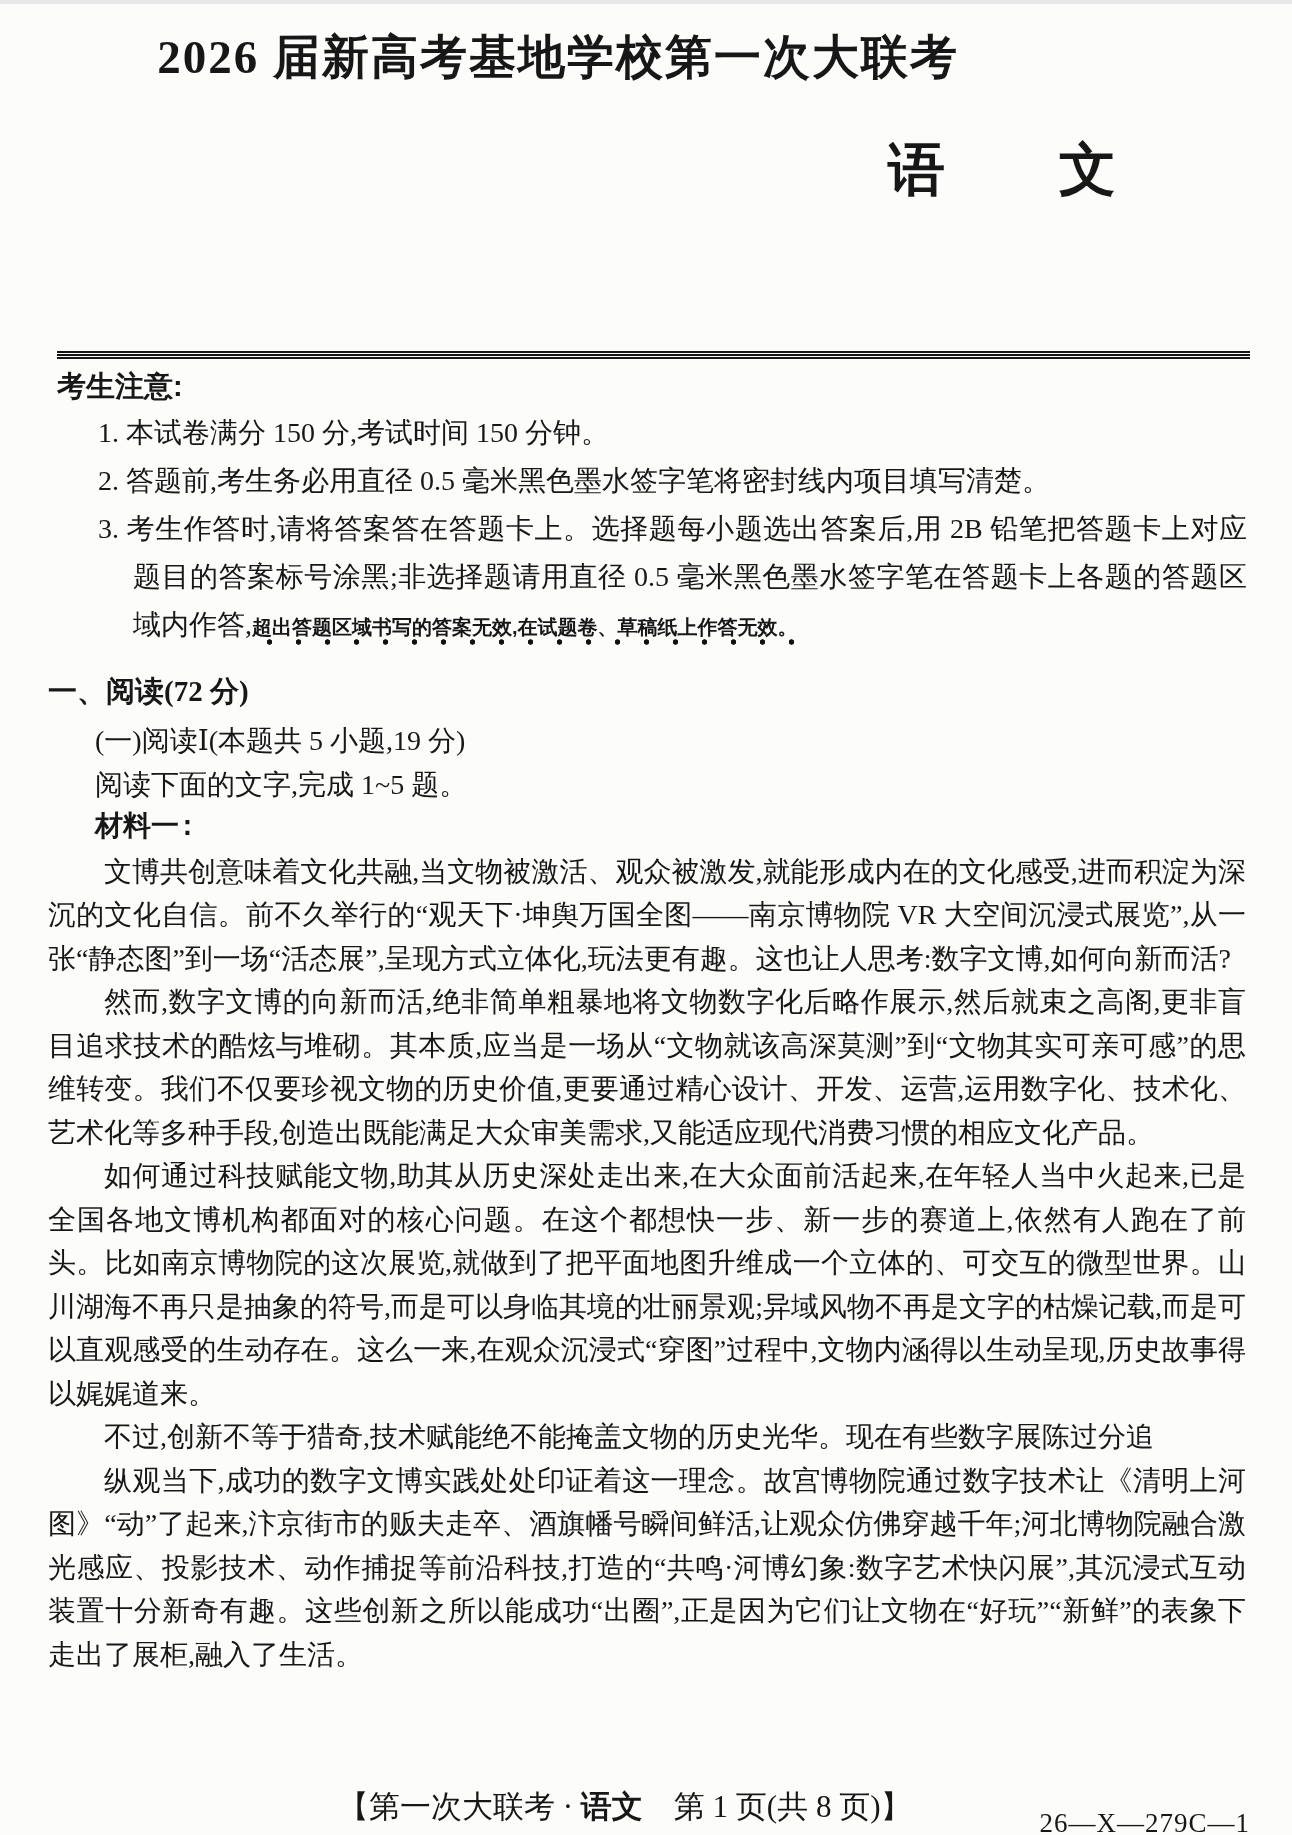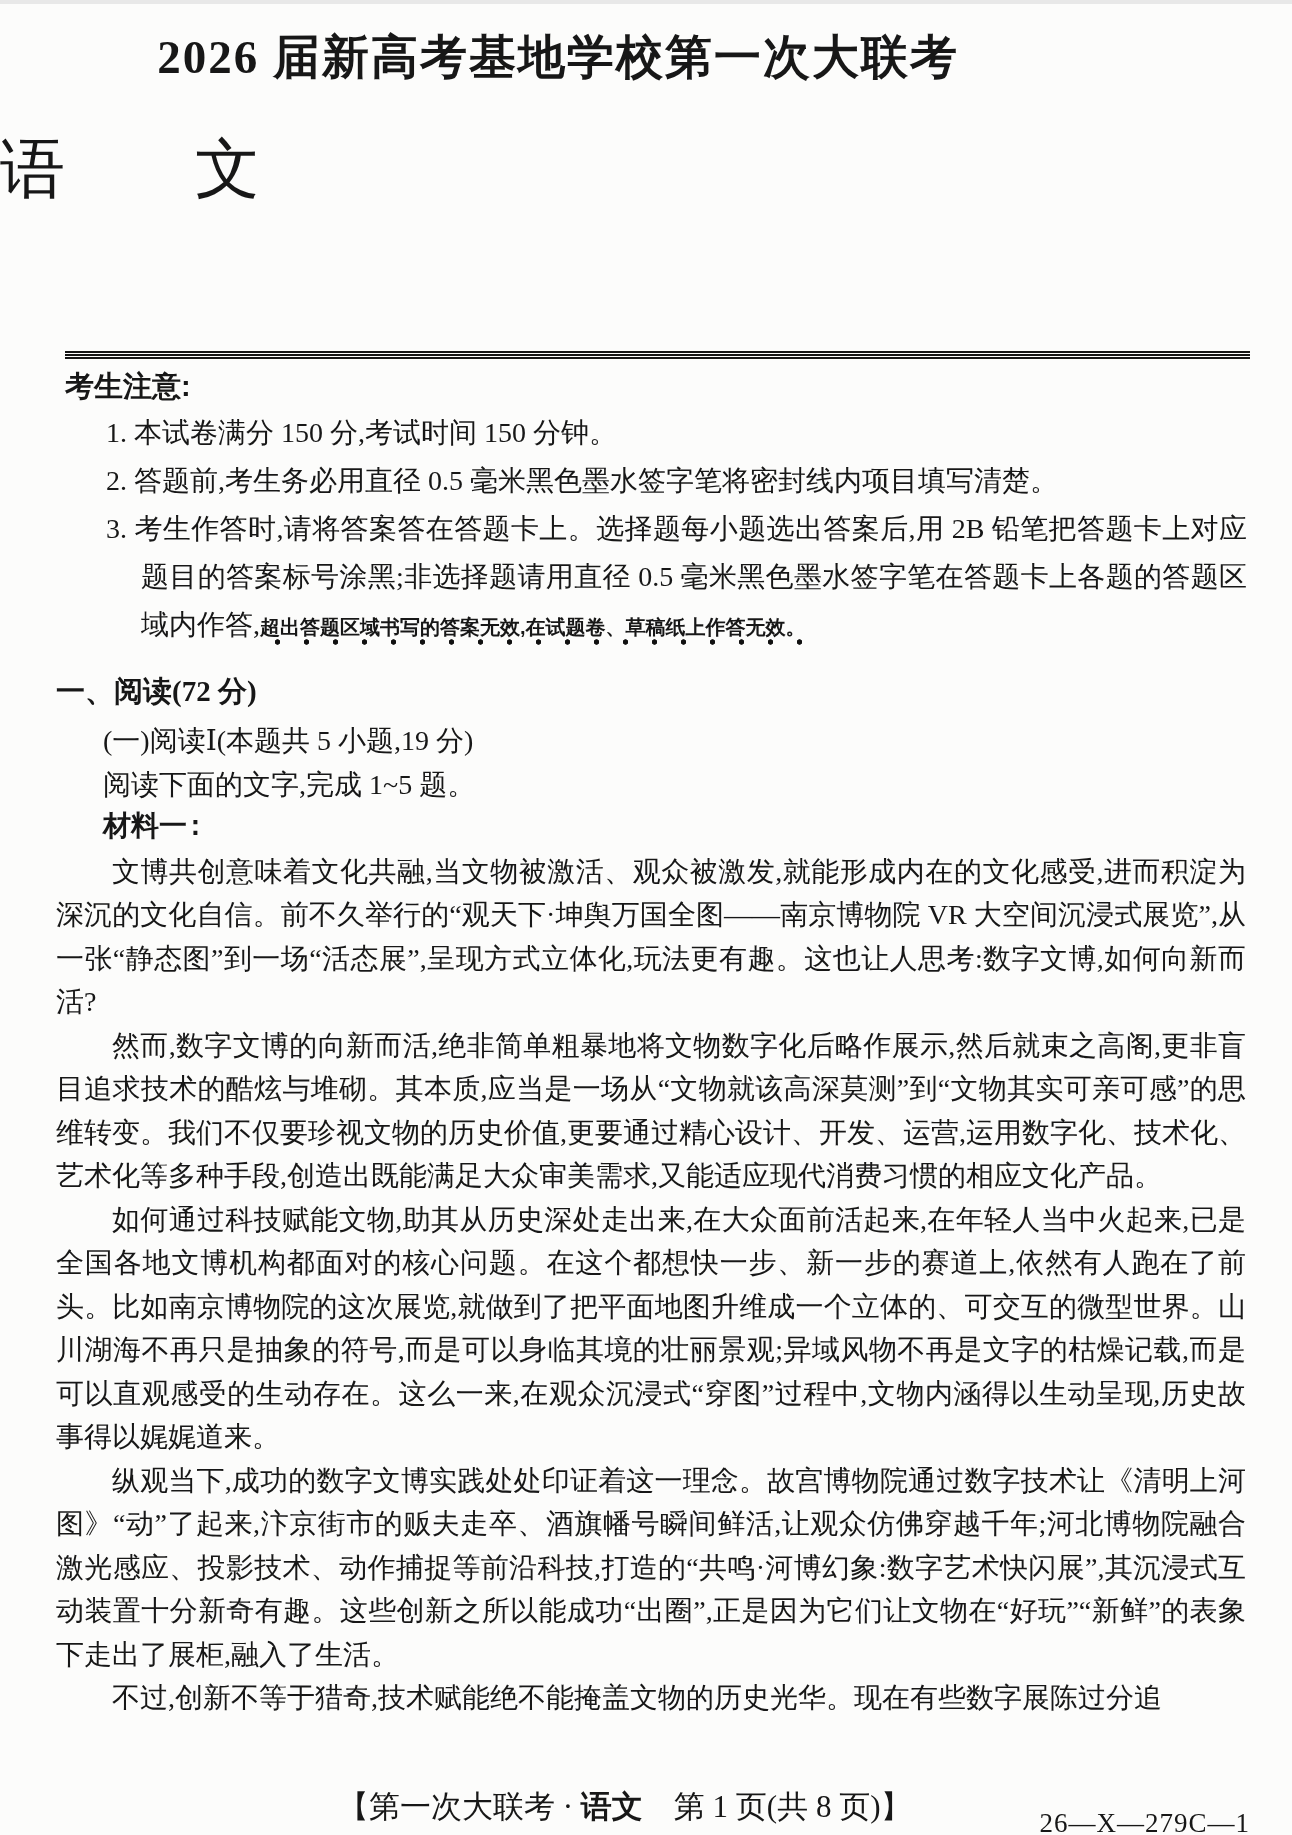--- a/index.html
+++ b/index.html
@@ -23,8 +23,8 @@
   }
   .subject-title{
     margin-top:52px;
-    text-align:left;
-    font-size:65px;font-weight:400;
+    text-align:right;
+    font-size:57px;font-weight:700;
     font-family:"Liberation Sans","DejaVu Sans",sans-serif;
     line-height:62px;
   }

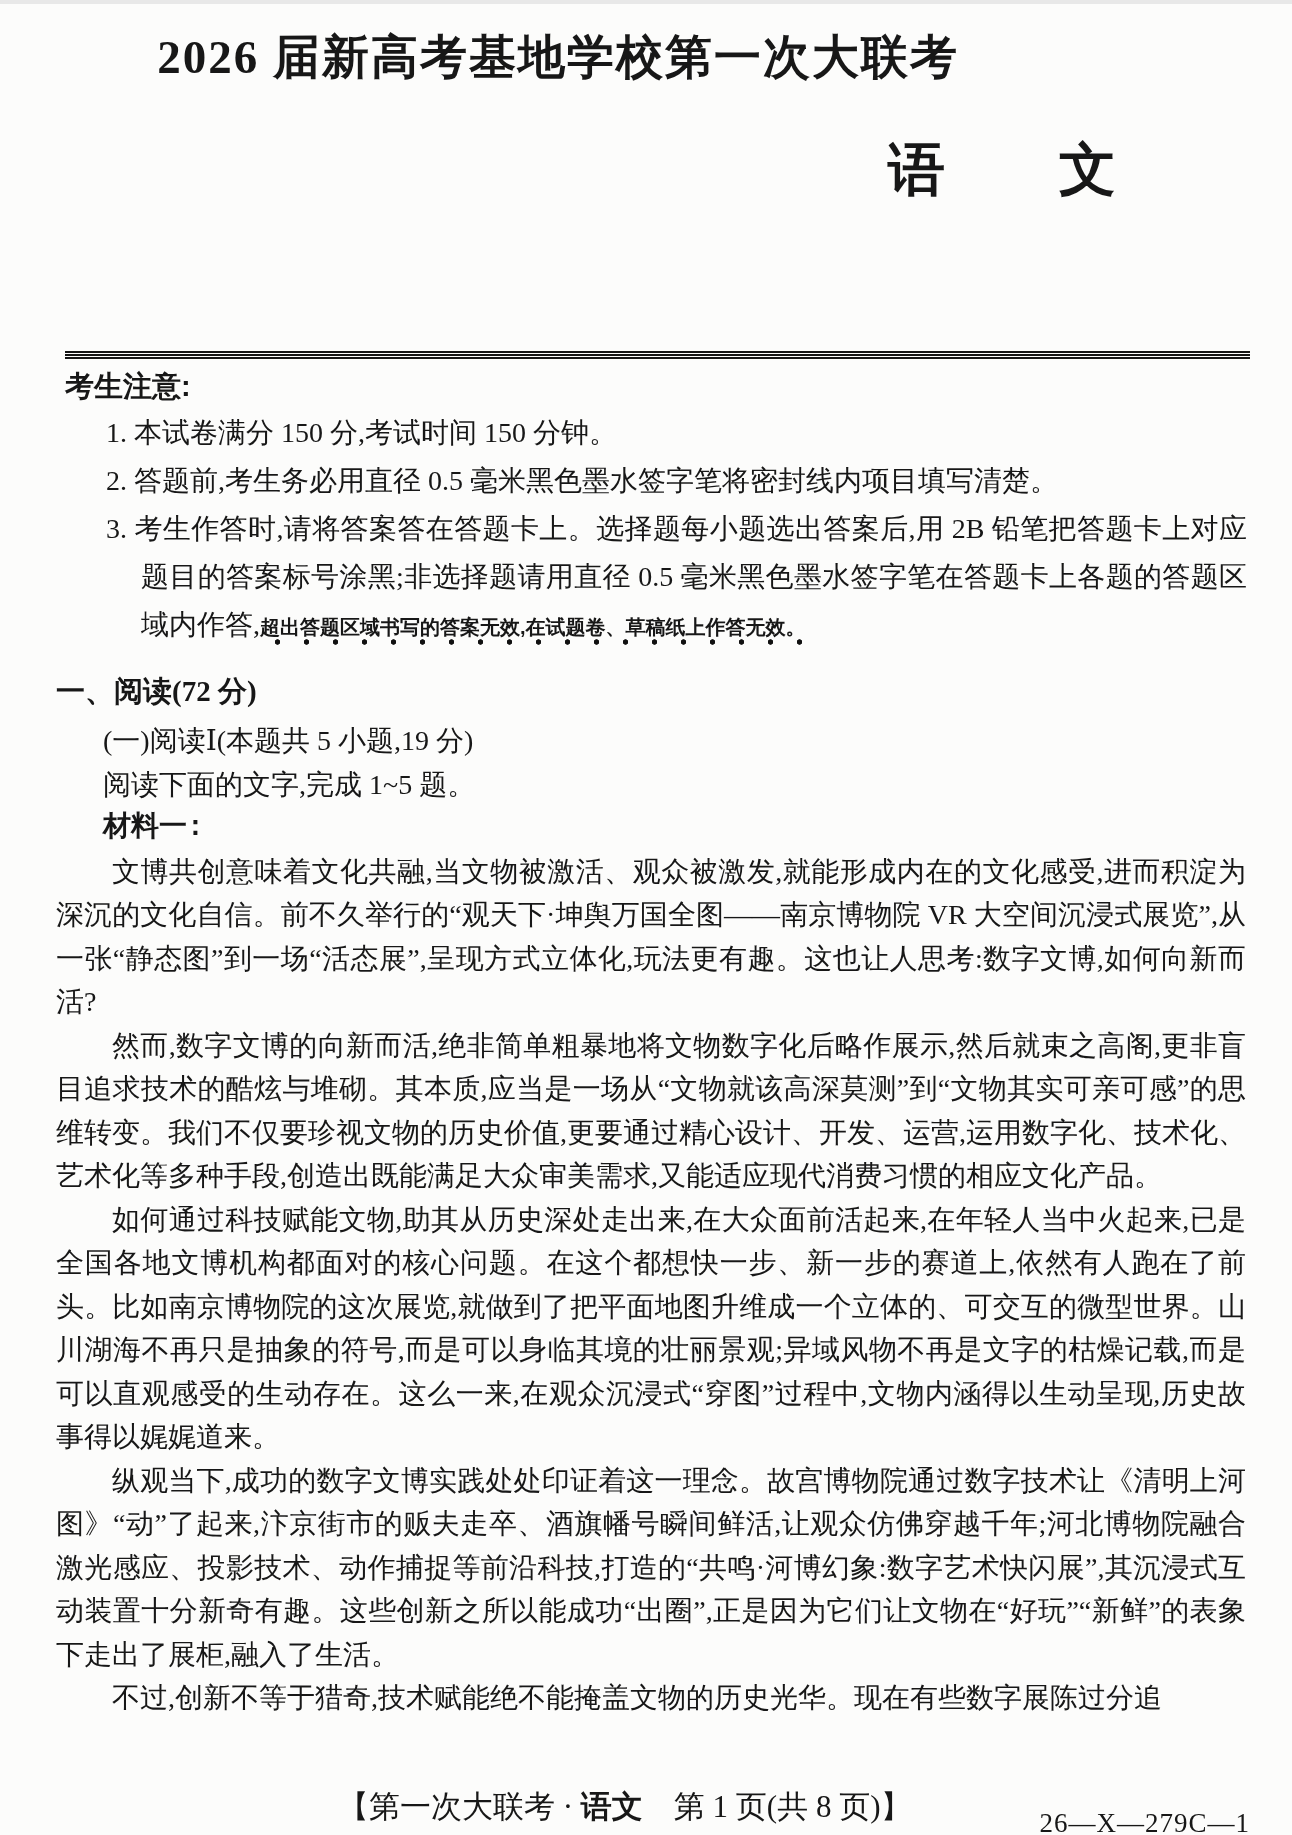--- a/index.html
+++ b/index.html
@@ -28,7 +28,7 @@
     font-family:"Liberation Sans","DejaVu Sans",sans-serif;
     line-height:62px;
   }
-  .content{position:absolute;top:347px;left:10px;right:0;}
+  .content{position:absolute;top:347px;left:2px;right:0;}
   .double-rule{
     height:8px;margin:0 42px 0 55px;
     background:linear-gradient(to bottom,

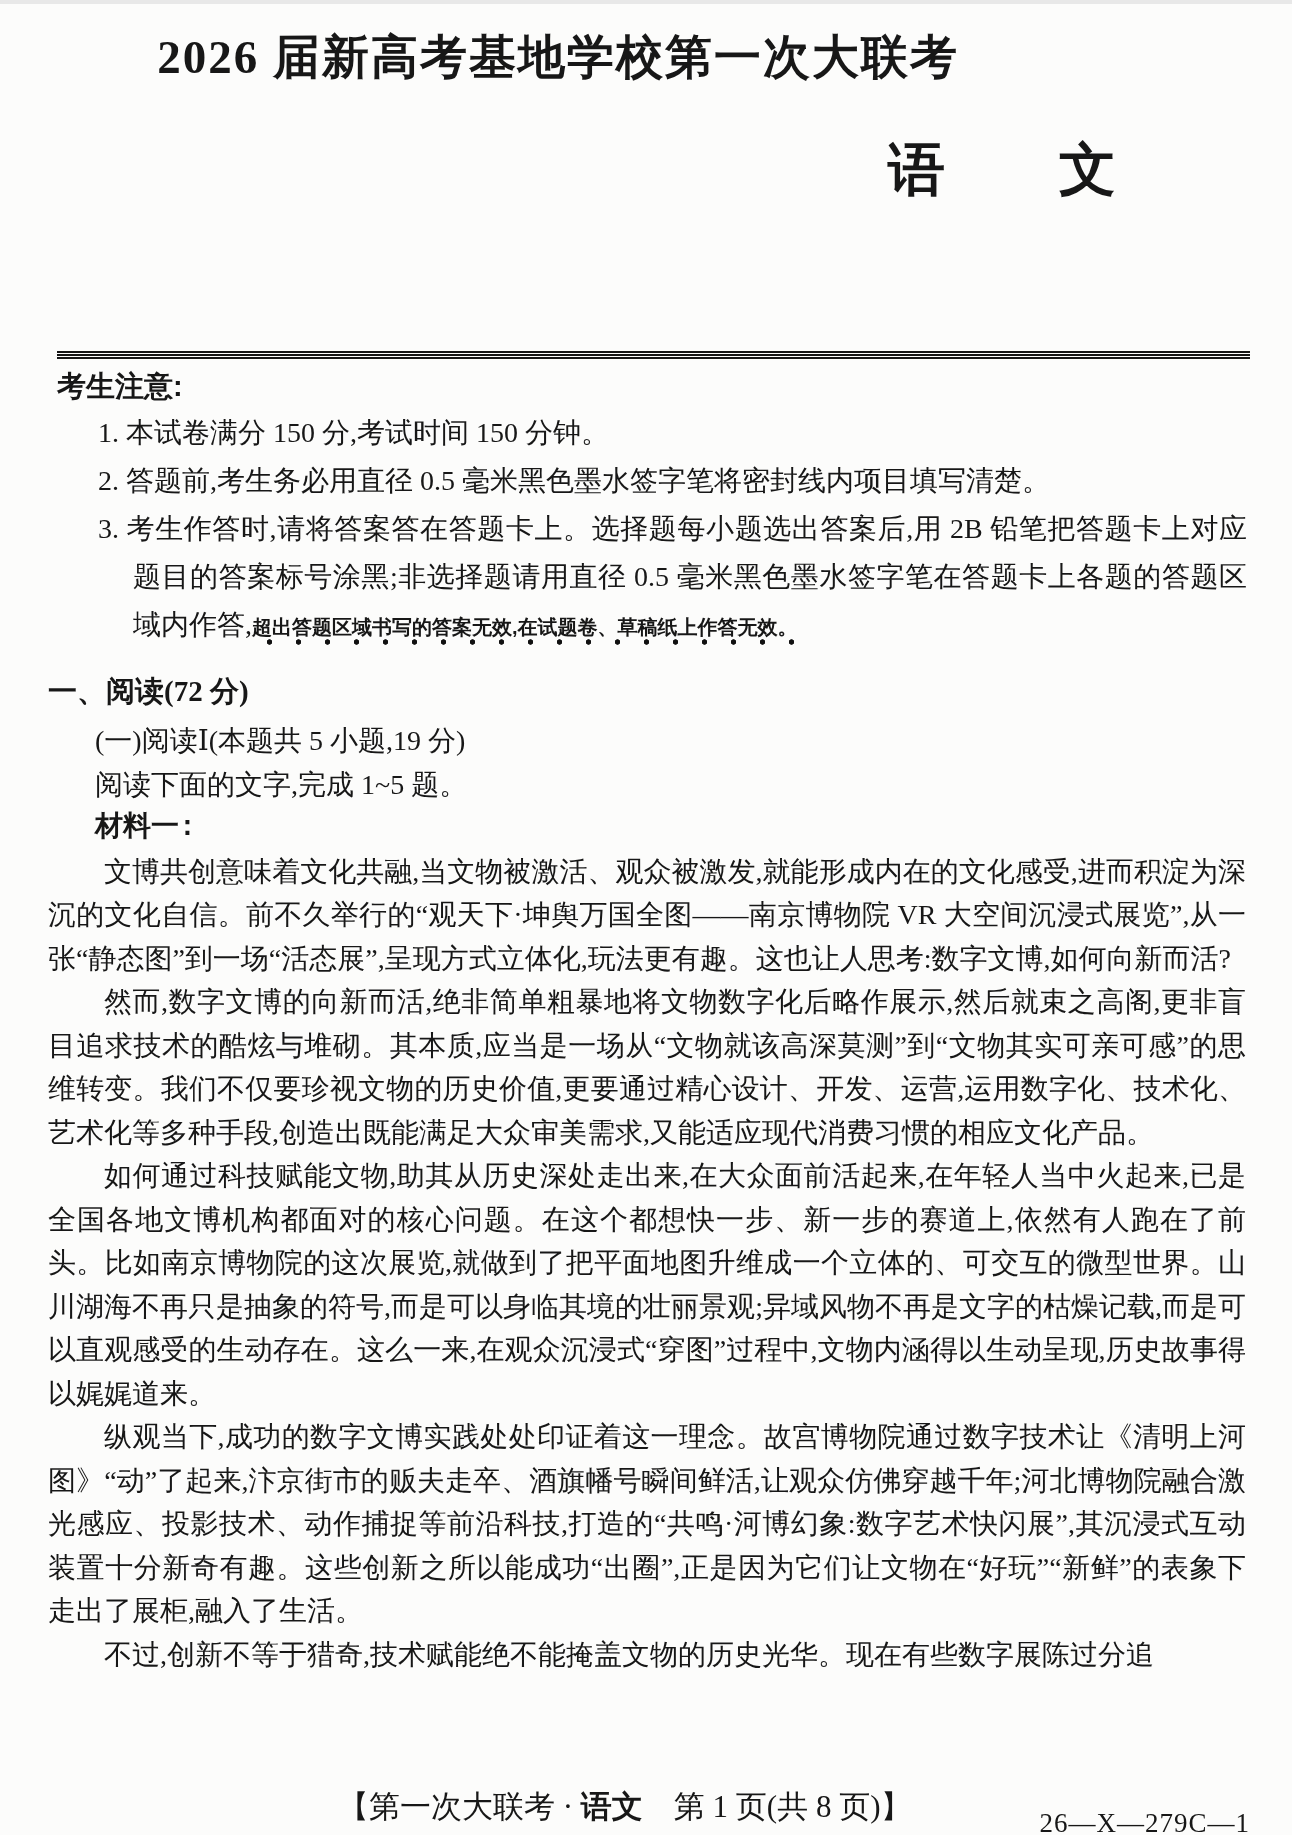--- a/index.html
+++ b/index.html
@@ -132,8 +132,8 @@
       <p class="para">文博共创意味着文化共融,当文物被激活、观众被激发,就能形成内在的文化感受,进而积淀为深沉的文化自信。前不久举行的“观天下·坤舆万国全图——南京博物院 VR 大空间沉浸式展览”,从一张“静态图”到一场“活态展”,呈现方式立体化,玩法更有趣。这也让人思考:数字文博,如何向新而活?</p>
       <p class="para">然而,数字文博的向新而活,绝非简单粗暴地将文物数字化后略作展示,然后就束之高阁,更非盲目追求技术的酷炫与堆砌。其本质,应当是一场从“文物就该高深莫测”到“文物其实可亲可感”的思维转变。我们不仅要珍视文物的历史价值,更要通过精心设计、开发、运营,运用数字化、技术化、艺术化等多种手段,创造出既能满足大众审美需求,又能适应现代消费习惯的相应文化产品。</p>
       <p class="para">如何通过科技赋能文物,助其从历史深处走出来,在大众面前活起来,在年轻人当中火起来,已是全国各地文博机构都面对的核心问题。在这个都想快一步、新一步的赛道上,依然有人跑在了前头。比如南京博物院的这次展览,就做到了把平面地图升维成一个立体的、可交互的微型世界。山川湖海不再只是抽象的符号,而是可以身临其境的壮丽景观;异域风物不再是文字的枯燥记载,而是可以直观感受的生动存在。这么一来,在观众沉浸式“穿图”过程中,文物内涵得以生动呈现,历史故事得以娓娓道来。</p>
+      <p class="para">不过,创新不等于猎奇,技术赋能绝不能掩盖文物的历史光华。现在有些数字展陈过分追</p>
       <p class="para">纵观当下,成功的数字文博实践处处印证着这一理念。故宫博物院通过数字技术让《清明上河图》“动”了起来,汴京街市的贩夫走卒、酒旗幡号瞬间鲜活,让观众仿佛穿越千年;河北博物院融合激光感应、投影技术、动作捕捉等前沿科技,打造的“共鸣·河博幻象:数字艺术快闪展”,其沉浸式互动装置十分新奇有趣。这些创新之所以能成功“出圈”,正是因为它们让文物在“好玩”“新鲜”的表象下走出了展柜,融入了生活。</p>
-      <p class="para">不过,创新不等于猎奇,技术赋能绝不能掩盖文物的历史光华。现在有些数字展陈过分追</p>
     </div>
 
   </div>

